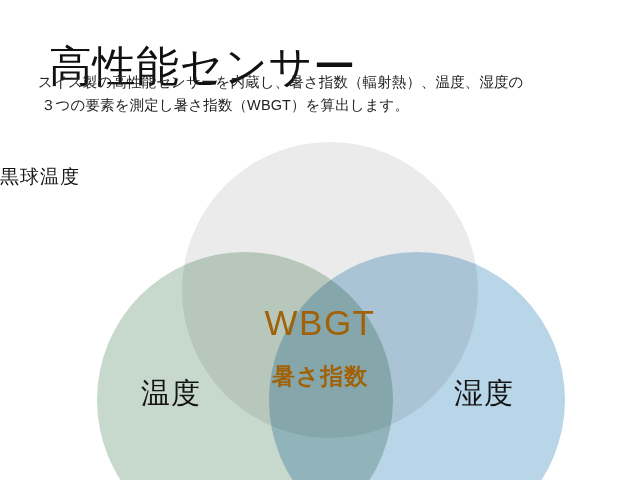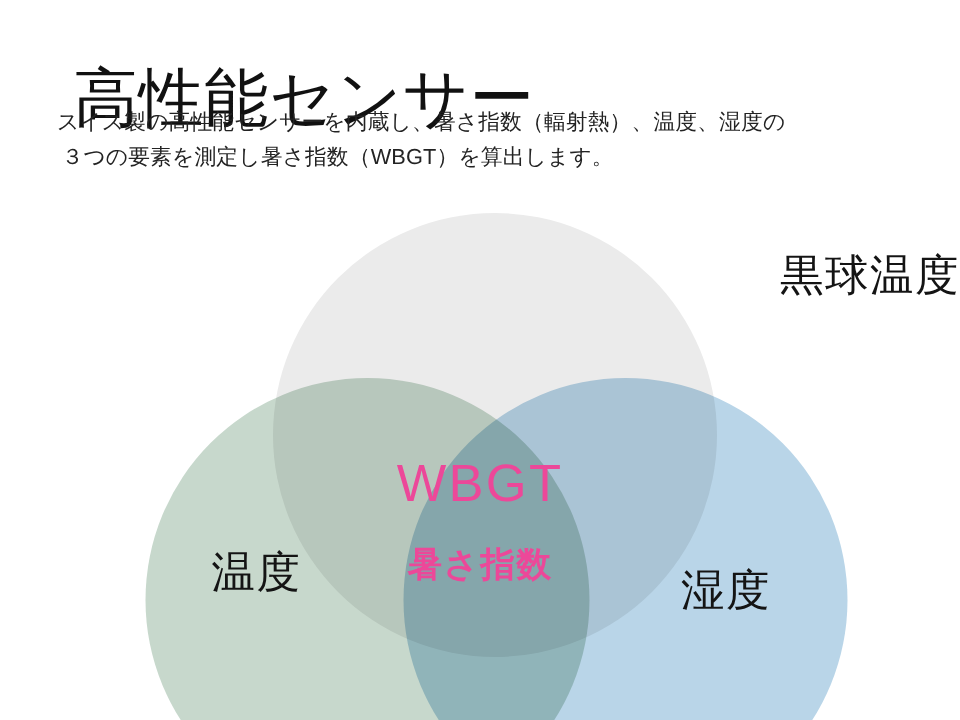--- a/index.html
+++ b/index.html
@@ -115,8 +115,8 @@
   #venn-label-globe {
     left: 0; right: 0;
     top: 38px;
-    text-align: right;
-    font-size: 29px;
+    text-align: left;
+    font-size: 19px;
     color: #141414;
     letter-spacing: 1px;
   }

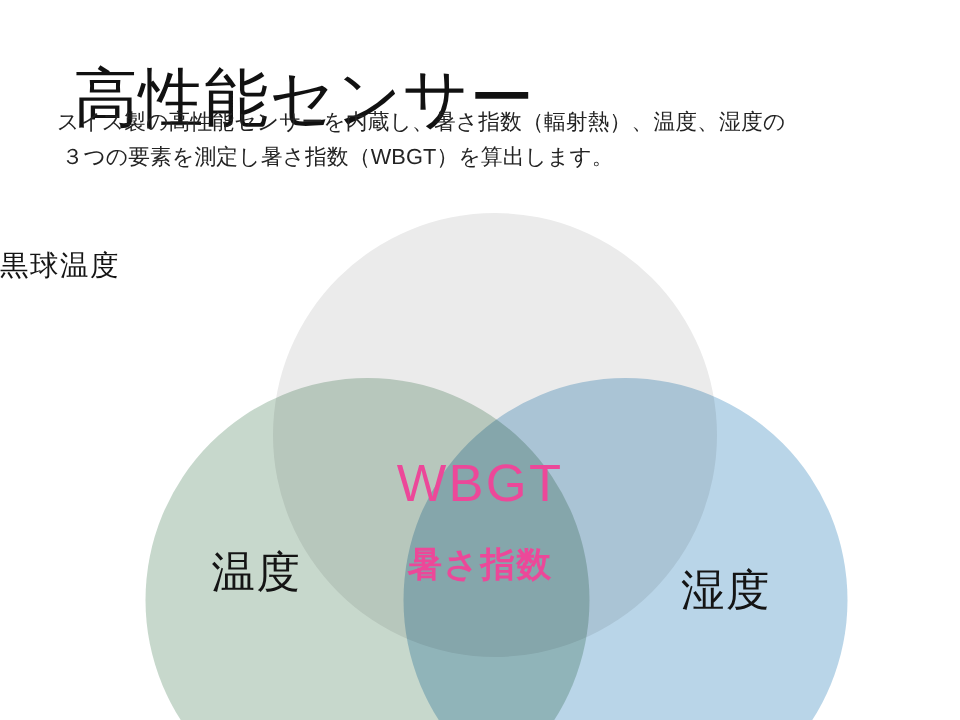--- a/index.html
+++ b/index.html
@@ -141,7 +141,7 @@
     left: 0; right: 0;
     top: 178px;
     text-align: center;
-    color: #ec4899;
+    color: #a16207;
   }
   #venn-center-title {
     display: block;

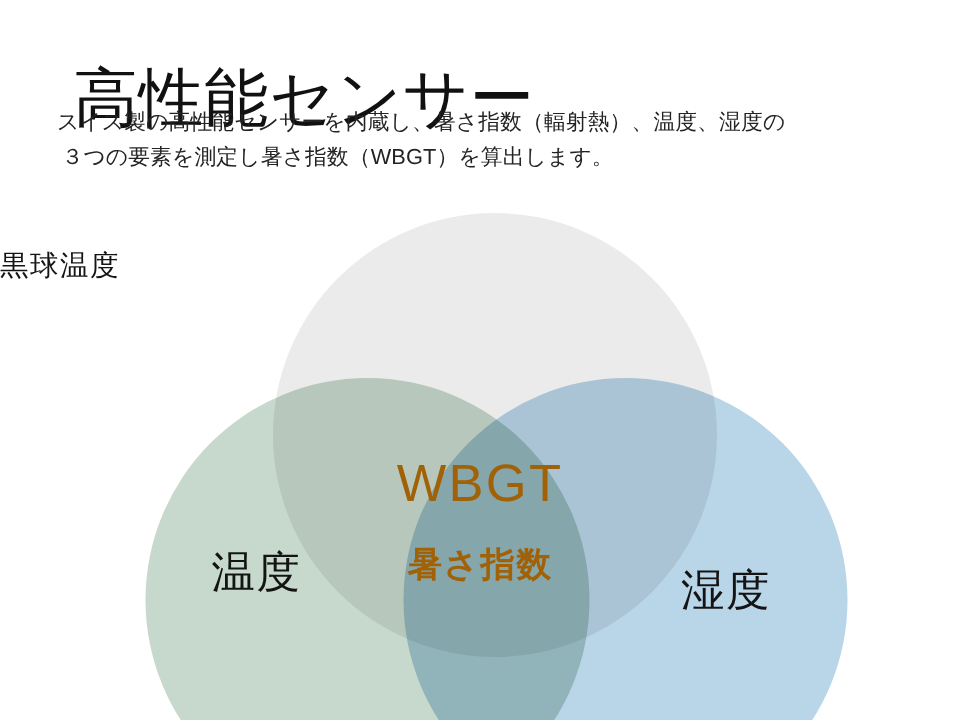--- a/index.html
+++ b/index.html
@@ -122,7 +122,7 @@
   }
   #venn-label-temp {
     left: 141px;
-    top: 236px;
+    top: 248px;
     font-size: 29px;
     color: #141414;
     letter-spacing: 1px;

